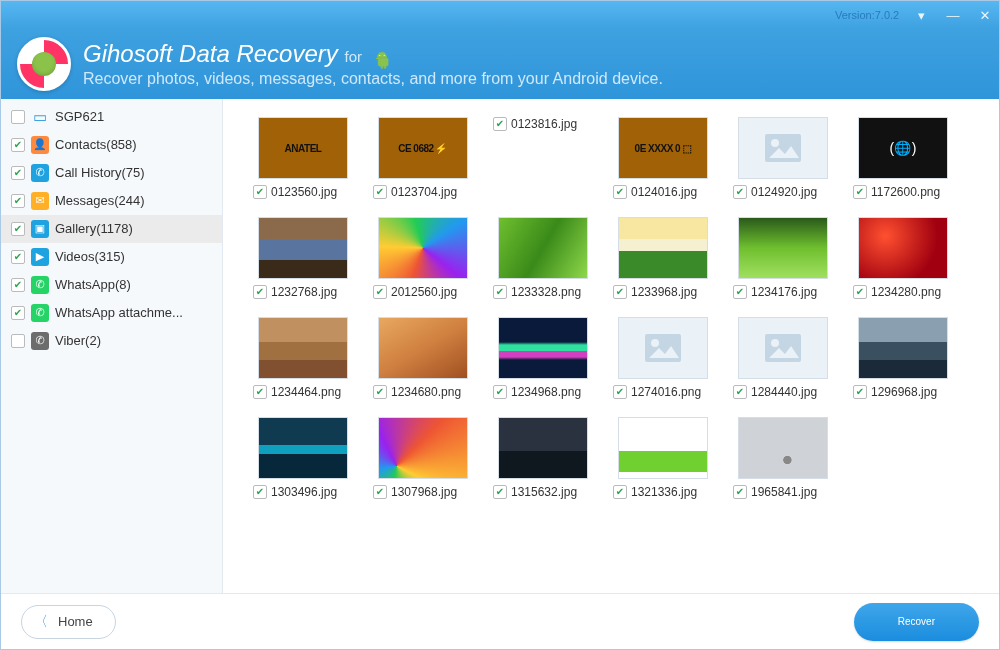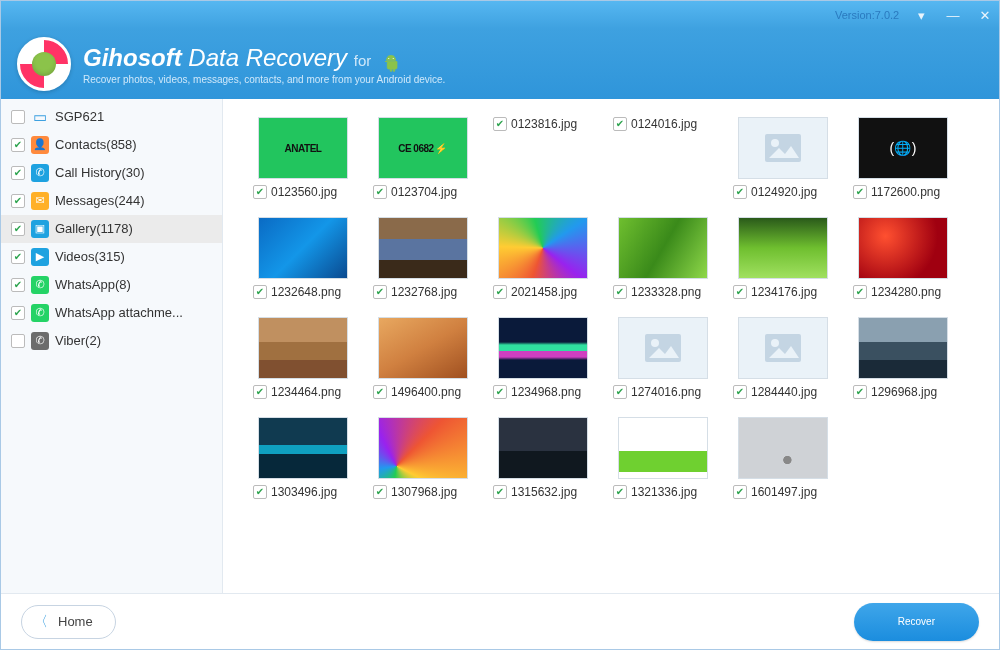--- a/index.html
+++ b/index.html
@@ -11,7 +11,7 @@
 .logo-ring { width: 54px; height: 54px; border-radius: 50%; background: radial-gradient(circle,#fff 28%,transparent 29%), conic-gradient(#f36 0 90deg,#fff 90deg 180deg,#f36 180deg 270deg,#fff 270deg 360deg); border: 3px solid #fff; display: flex; align-items: center; justify-content: center; margin-right: 12px; box-shadow: 0 1px 4px rgba(0,0,0,.2); position: relative; }
 .logo-ring::after { content:""; position:absolute; width:24px; height:24px; border-radius:50%; background:#8bc34a; box-shadow: inset 0 -2px 4px rgba(0,0,0,.15); }
 .title-main { font-size: 24px; font-style: italic; font-weight: 400; }
-.title-main b { font-weight: 700; font-style: italic; }
+.title-main b { font-weight: 400; font-style: italic; }
 .subtitle { font-size: 10px; color: #cfe8fa; margin-top: 2px; }
 .android-badge { width: 18px; height: 18px; display:inline-block; vertical-align: middle; margin-left: 4px; }
 .android-svg { fill:#8bc34a; }

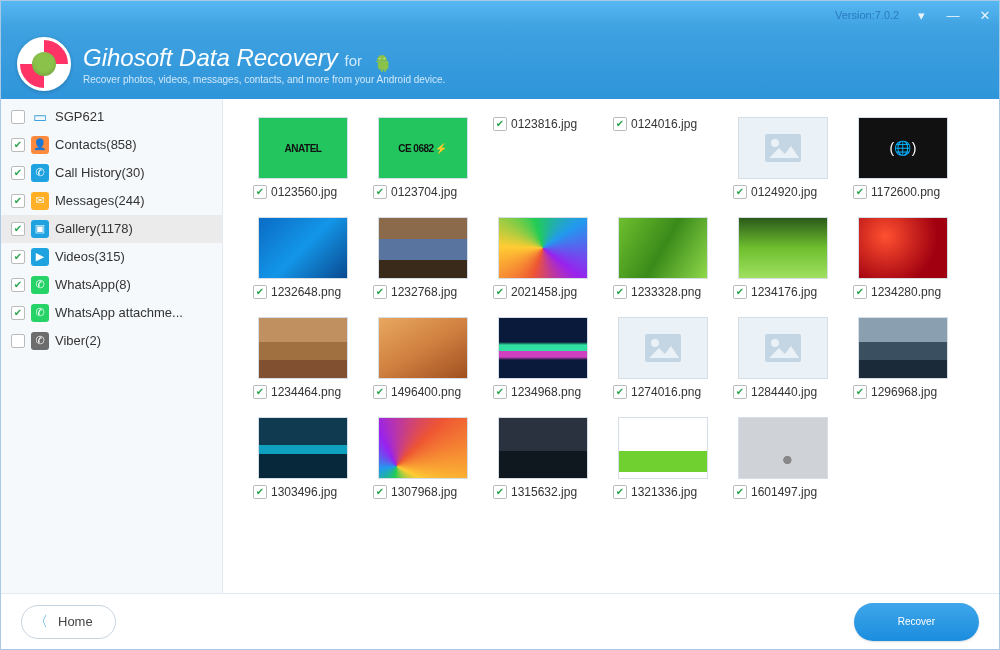--- a/index.html
+++ b/index.html
@@ -12,7 +12,7 @@
 .logo-ring::after { content:""; position:absolute; width:24px; height:24px; border-radius:50%; background:#8bc34a; box-shadow: inset 0 -2px 4px rgba(0,0,0,.15); }
 .title-main { font-size: 24px; font-style: italic; font-weight: 400; }
 .title-main b { font-weight: 400; font-style: italic; }
-.subtitle { font-size: 10px; color: #cfe8fa; margin-top: 2px; }
+.subtitle { font-size: 16px; color: #cfe8fa; margin-top: 2px; }
 .android-badge { width: 18px; height: 18px; display:inline-block; vertical-align: middle; margin-left: 4px; }
 .android-svg { fill:#8bc34a; }
 .layout { display: flex; height: calc(100% - 28px - 70px - 56px); }

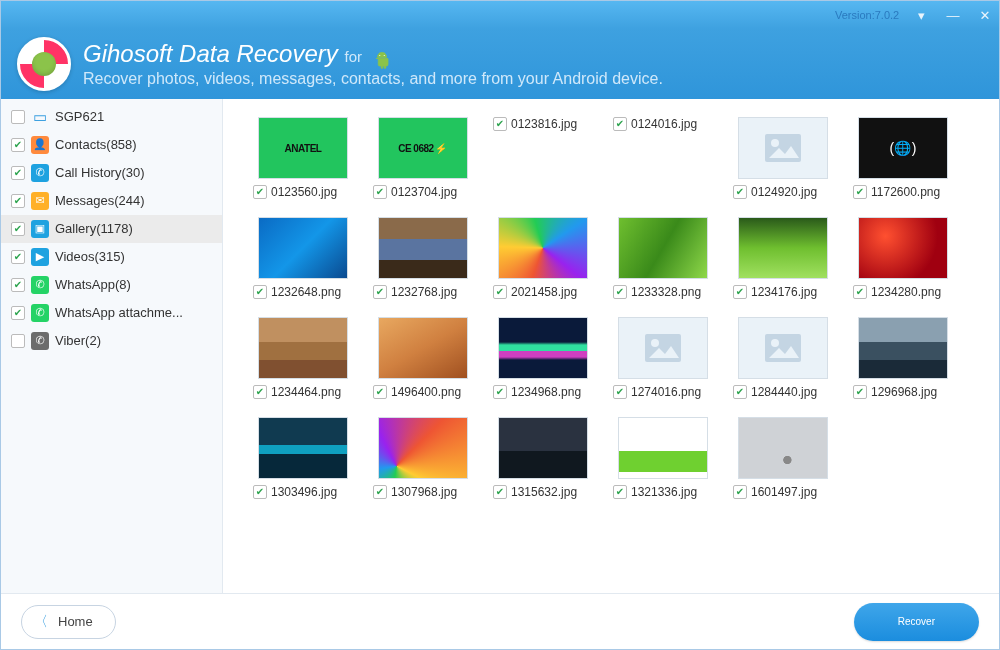--- a/index.html
+++ b/index.html
@@ -35,7 +35,7 @@
 .content { flex: 1; overflow-y: auto; padding: 18px 10px 10px 24px; }
 .grid { display: grid; grid-template-columns: repeat(6, 112px); gap: 18px 8px; }
 .thumb-cell { width: 112px; }
-.thumb { width: 90px; height: 62px; margin: 0 auto 6px; border: 1px solid #d5dee6; background: #22c55e; display: flex; align-items: center; justify-content: center; overflow: hidden; position: relative; }
+.thumb { width: 90px; height: 62px; margin: 0 auto 6px; border: 1px solid #d5dee6; background: #a16207; display: flex; align-items: center; justify-content: center; overflow: hidden; position: relative; }
 .thumb.placeholder { background: #eaf2f8; }
 .thumb.placeholder svg { fill: #c4d5e3; }
 .thumb.black { background: #111; color: #fff; }

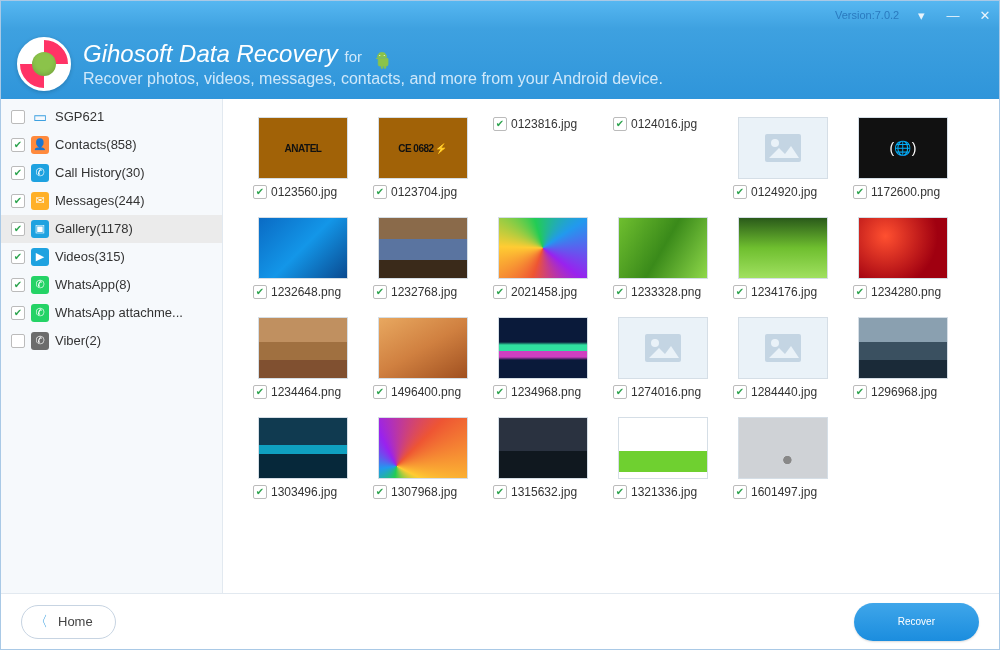--- a/index.html
+++ b/index.html
@@ -155,6 +155,9 @@
           </div>
         </div>
         <div class="thumb-cell">
+          <div class="thumb label">
+            <span>0E XXXX 0 ⬚</span>
+          </div>
           <div class="fname-row">
             <span class="chk on"></span>
             <span class="fname">0124016.jpg</span>

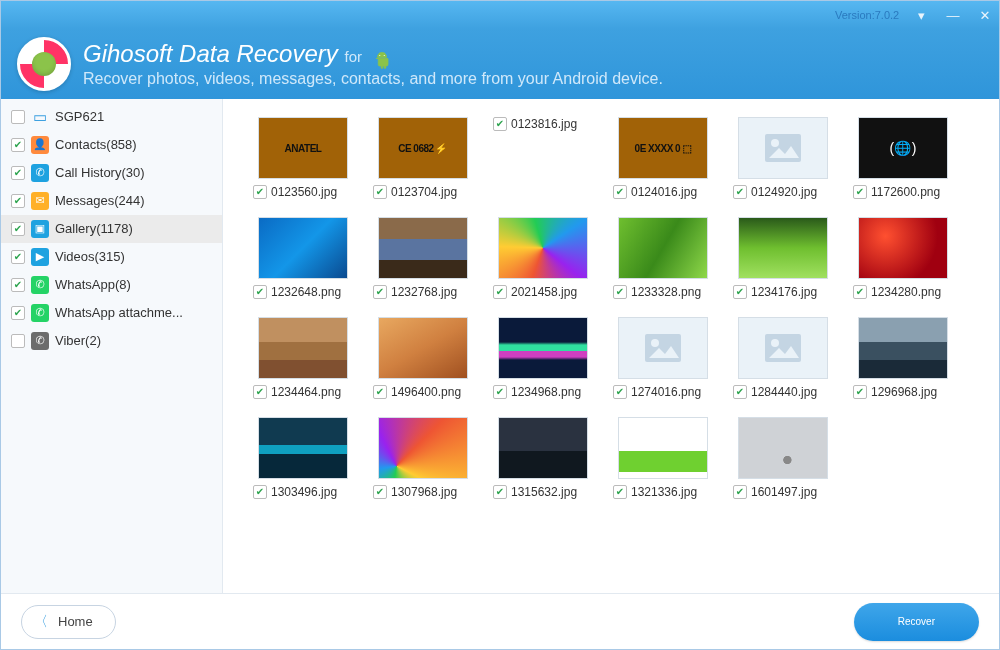--- a/index.html
+++ b/index.html
@@ -93,7 +93,7 @@
         <div class="sb-item indent">
           <span class="chk on"></span>
           <span class="cat-ico call-ico">✆</span>
-          <span class="sb-label">Call History(30)</span>
+          <span class="sb-label">Call History(75)</span>
         </div>
         <div class="sb-item indent">
           <span class="chk on"></span>

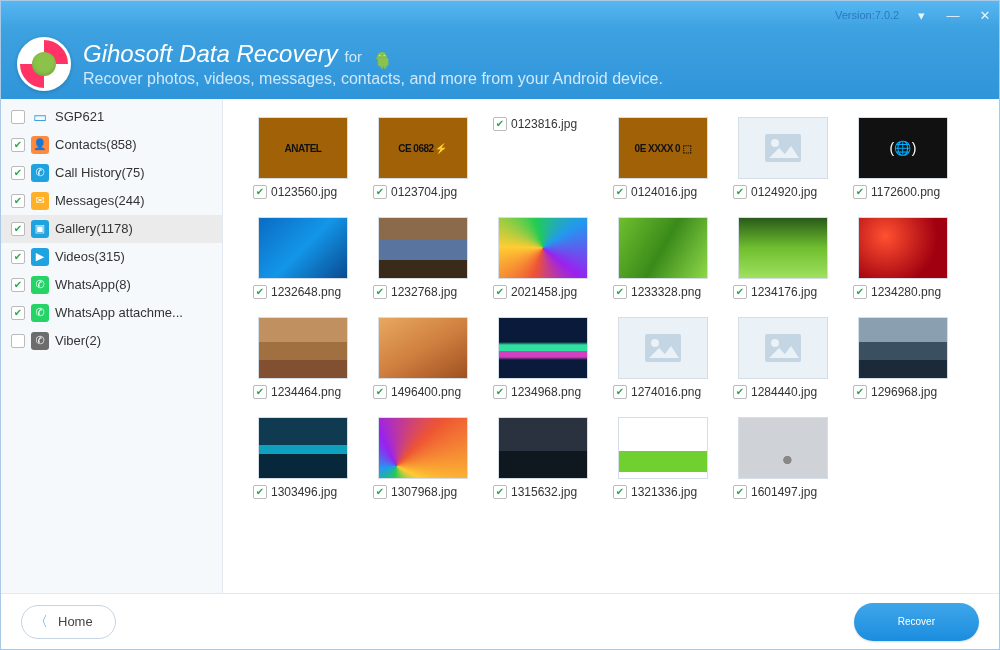--- a/index.html
+++ b/index.html
@@ -187,15 +187,6 @@
         </div>
         <div class="thumb-cell">
           <div class="thumb">
-            <div class="art" style="background:linear-gradient(135deg,#0a6bc4,#1396e8,#0a4a90)"></div>
-          </div>
-          <div class="fname-row">
-            <span class="chk on"></span>
-            <span class="fname">1232648.png</span>
-          </div>
-        </div>
-        <div class="thumb-cell">
-          <div class="thumb">
             <div class="art" style="background:linear-gradient(#8a6a4a 35%,#5a74a0 35% 70%,#3a2a1a 70%)"></div>
           </div>
           <div class="fname-row">

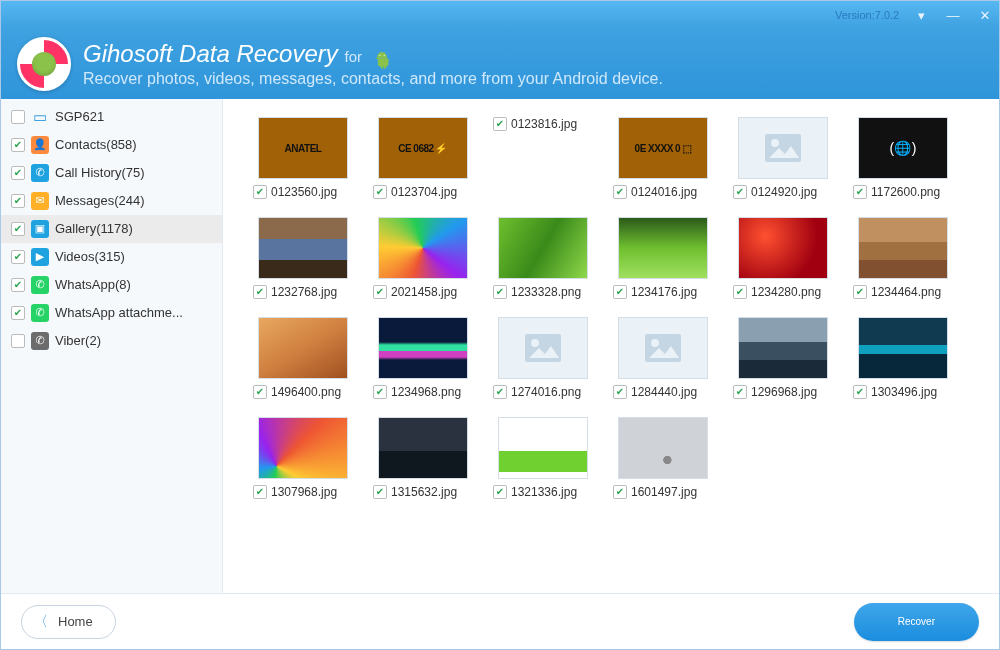--- a/index.html
+++ b/index.html
@@ -200,7 +200,7 @@
           </div>
           <div class="fname-row">
             <span class="chk on"></span>
-            <span class="fname">2021458.jpg</span>
+            <span class="fname">2012560.jpg</span>
           </div>
         </div>
         <div class="thumb-cell">

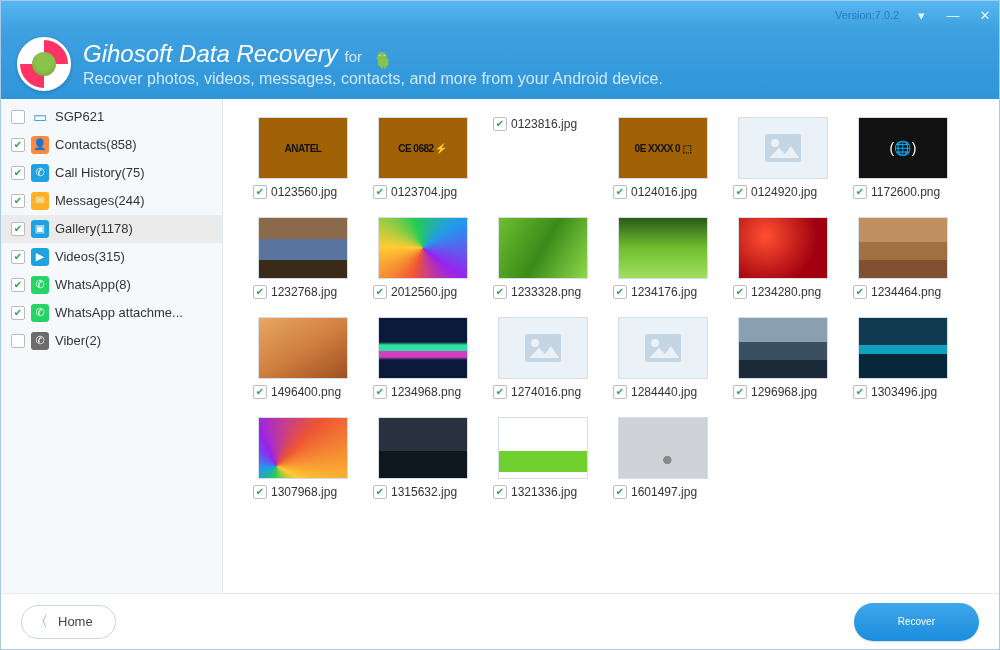--- a/index.html
+++ b/index.html
@@ -214,6 +214,15 @@
         </div>
         <div class="thumb-cell">
           <div class="thumb">
+            <div class="art" style="background:linear-gradient(#f7e7a0 35%,#f5f0d0 35% 55%,#3a8a2a 55%)"></div>
+          </div>
+          <div class="fname-row">
+            <span class="chk on"></span>
+            <span class="fname">1233968.jpg</span>
+          </div>
+        </div>
+        <div class="thumb-cell">
+          <div class="thumb">
             <div class="art" style="background:linear-gradient(#2a5a1a,#6fbf2f 50%,#a0e060)"></div>
           </div>
           <div class="fname-row">

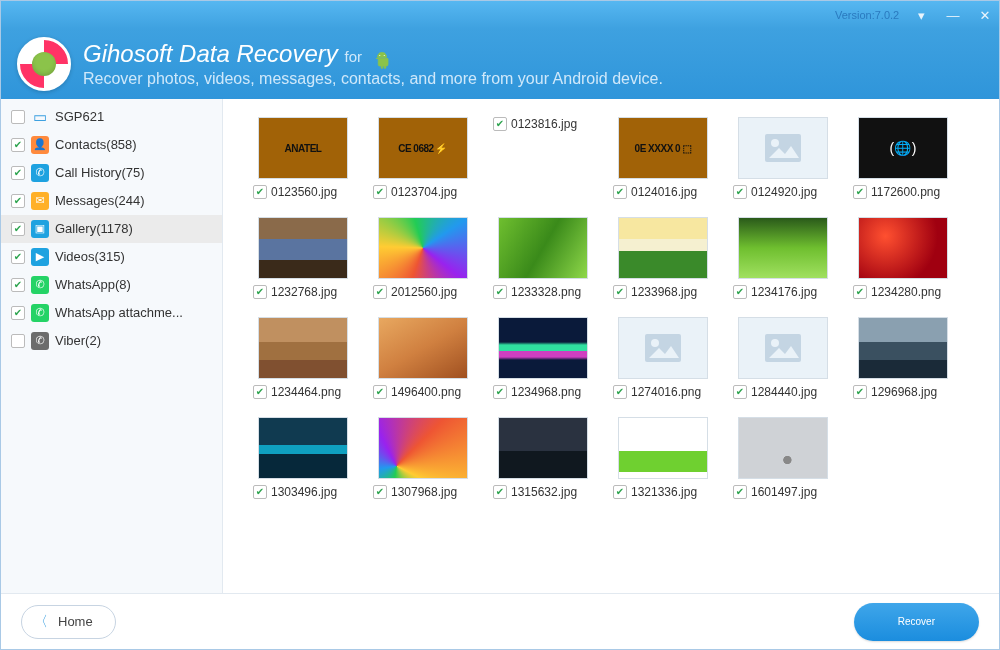--- a/index.html
+++ b/index.html
@@ -254,7 +254,7 @@
           </div>
           <div class="fname-row">
             <span class="chk on"></span>
-            <span class="fname">1496400.png</span>
+            <span class="fname">1234680.png</span>
           </div>
         </div>
         <div class="thumb-cell">

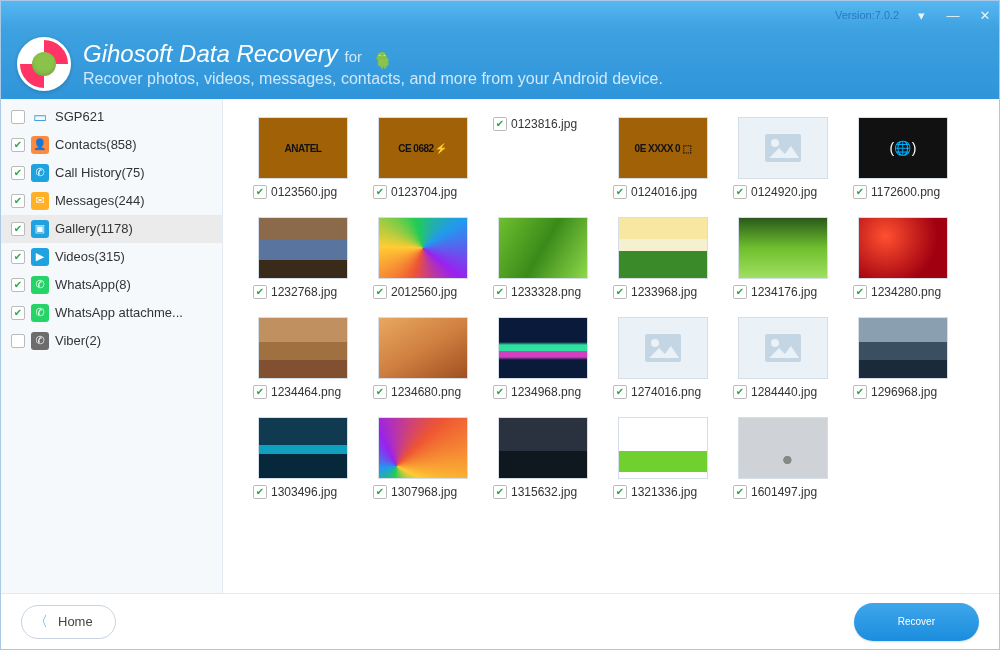--- a/index.html
+++ b/index.html
@@ -343,7 +343,7 @@
           </div>
           <div class="fname-row">
             <span class="chk on"></span>
-            <span class="fname">1601497.jpg</span>
+            <span class="fname">1965841.jpg</span>
           </div>
         </div>
       </div>

